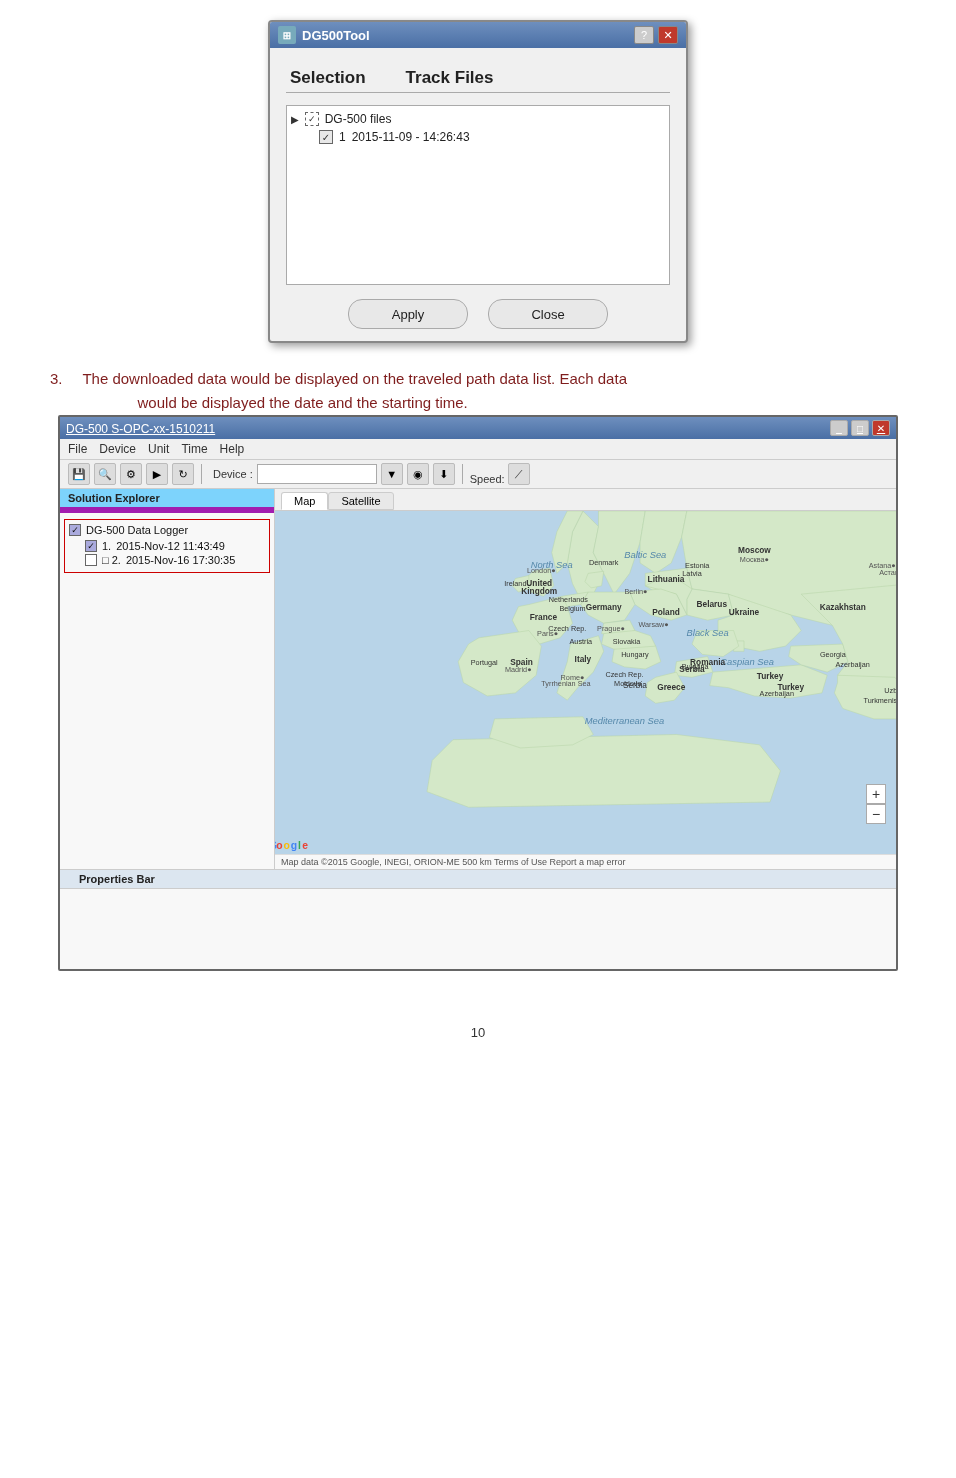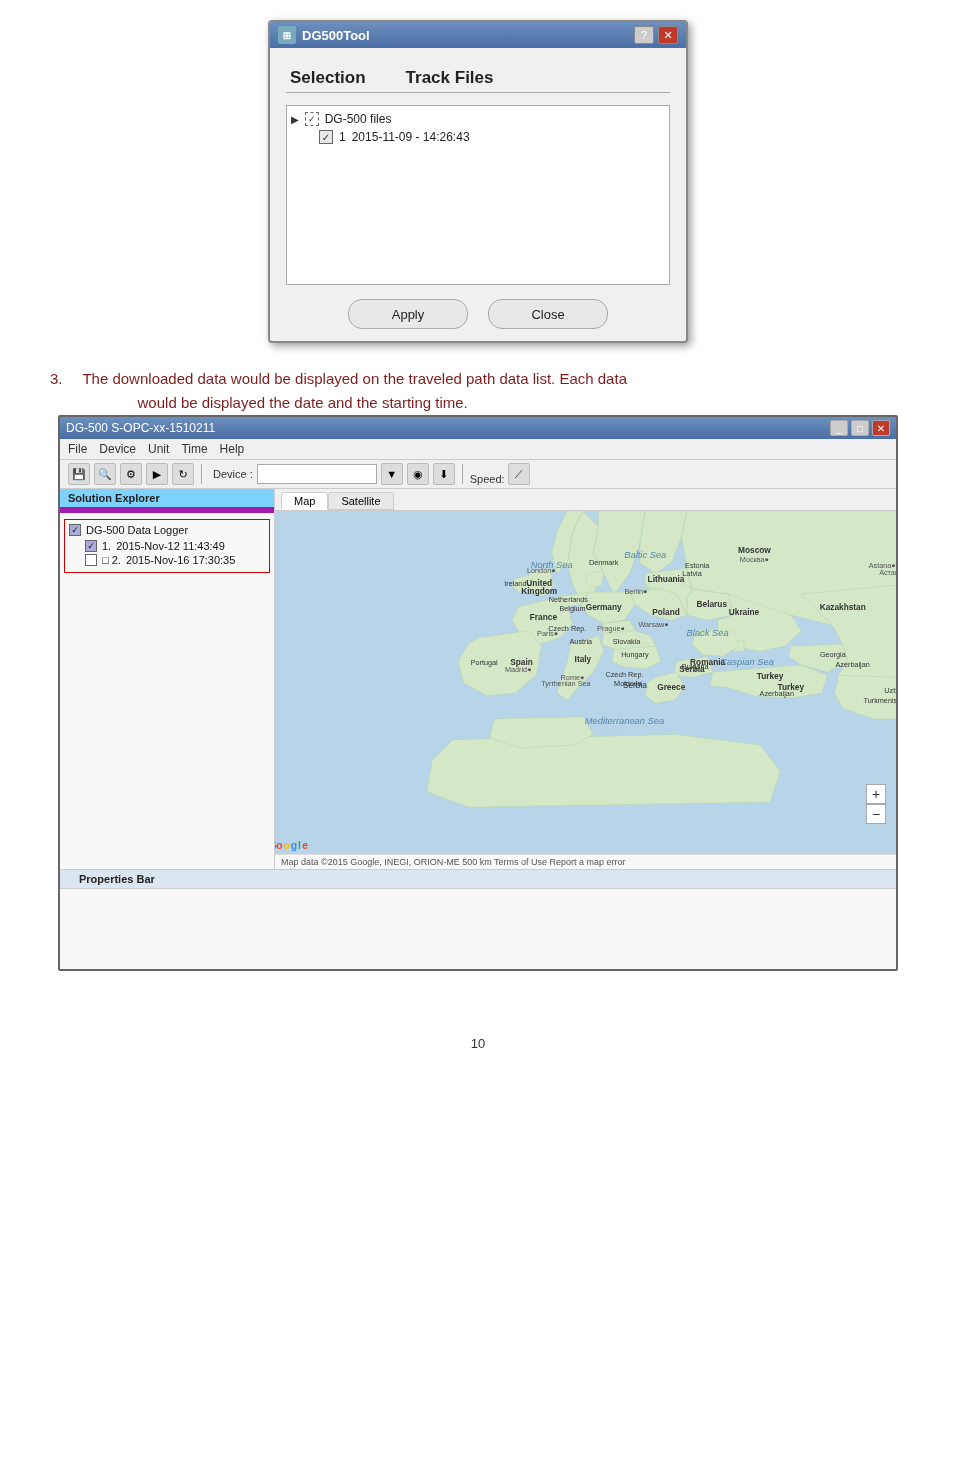--- a/index.html
+++ b/index.html
@@ -206,11 +206,12 @@
     .app-titlebar {
       background: linear-gradient(to bottom, #6e8fbe, #4a6fa5);
       display: flex;
-      align-items: center;
+      align-items: flex-end;
       justify-content: space-between;
       padding: 3px 6px;
       color: white;
       font-size: 12px;
+      text-decoration: underline;
     }
 
     .app-titlebar-left {

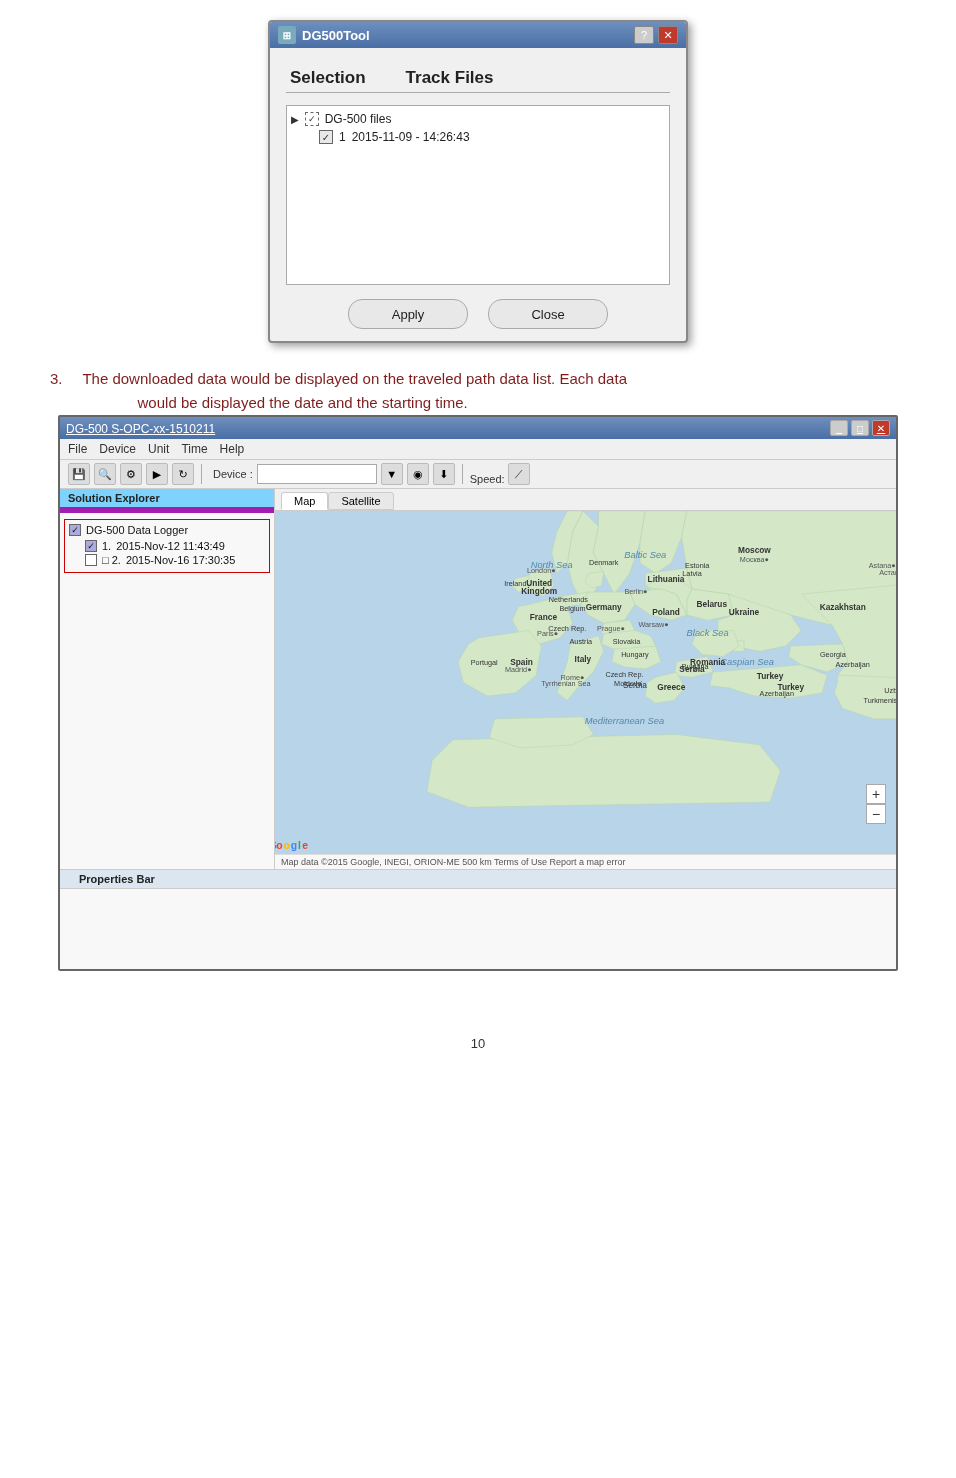--- a/index.html
+++ b/index.html
@@ -456,7 +456,7 @@
       text-align: center;
       font-size: 13px;
       color: #333;
-      margin-top: 35px;
+      margin-top: 24px;
       width: 100%;
     }
 

